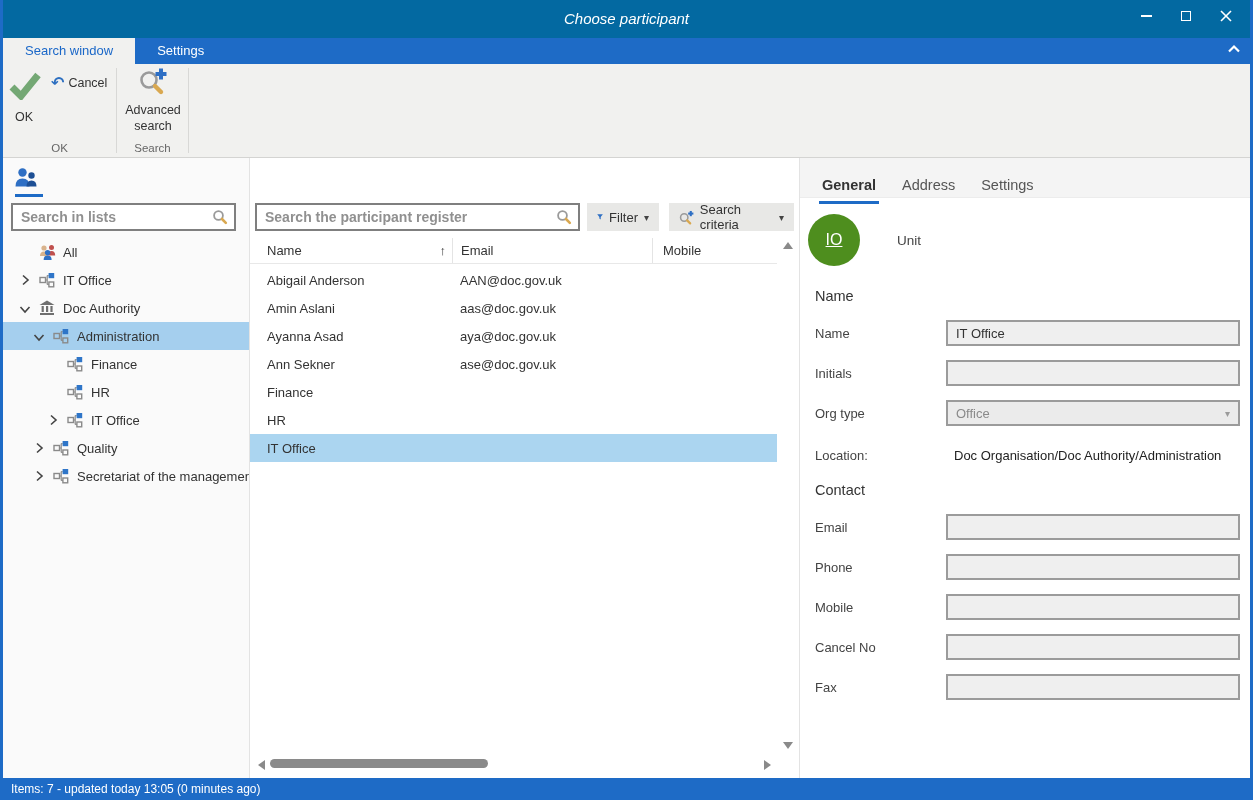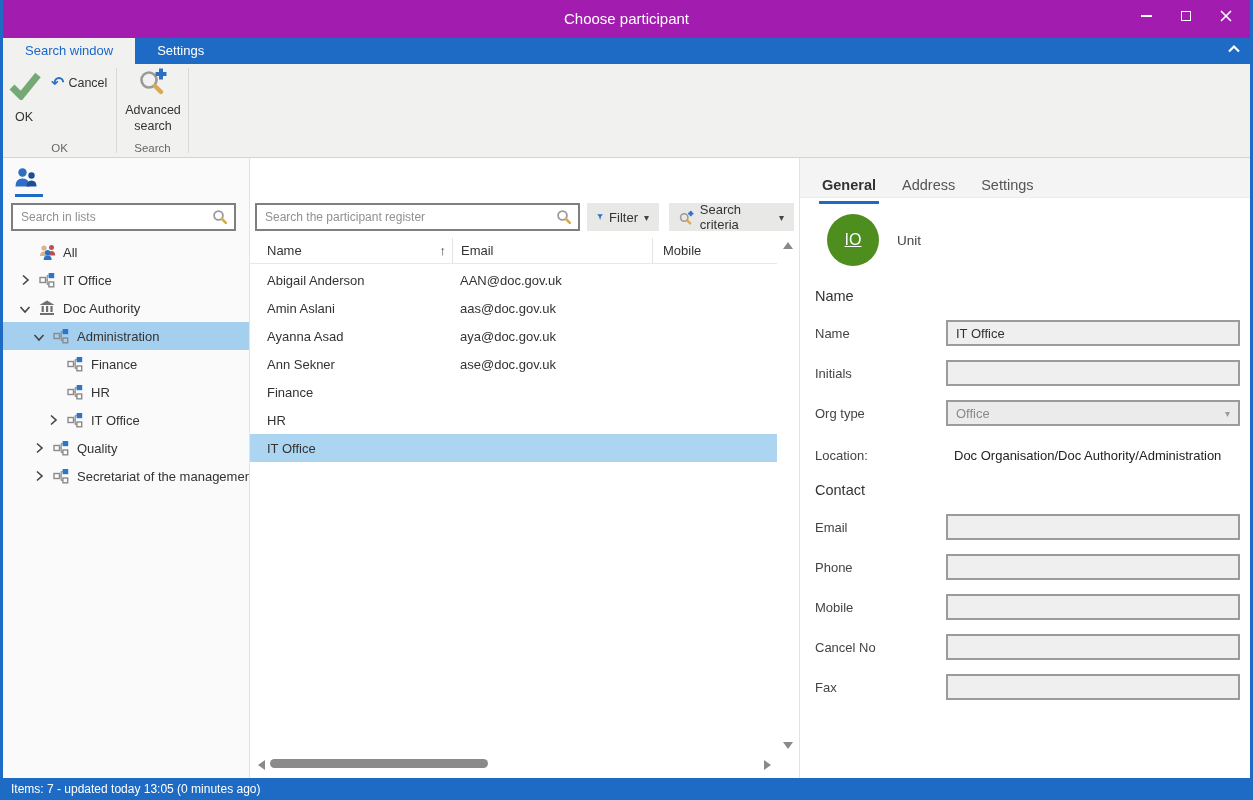--- a/index.html
+++ b/index.html
@@ -8,7 +8,7 @@
             border-left:3px solid #1e6bc6; border-right:3px solid #1e6bc6; overflow:hidden; }
 
   
-  .titlebar { height:38px; background:#a21caf; position:relative; }
+  .titlebar { height:38px; background:#0369a1; position:relative;font-style:italic; }
   .titlebar .title { position:absolute; left:0; right:0; top:10px; text-align:center;
                      color:#ffffff; font-size:15px; }
   .win-controls { position:absolute; right:4px; top:0; height:38px; display:flex; }

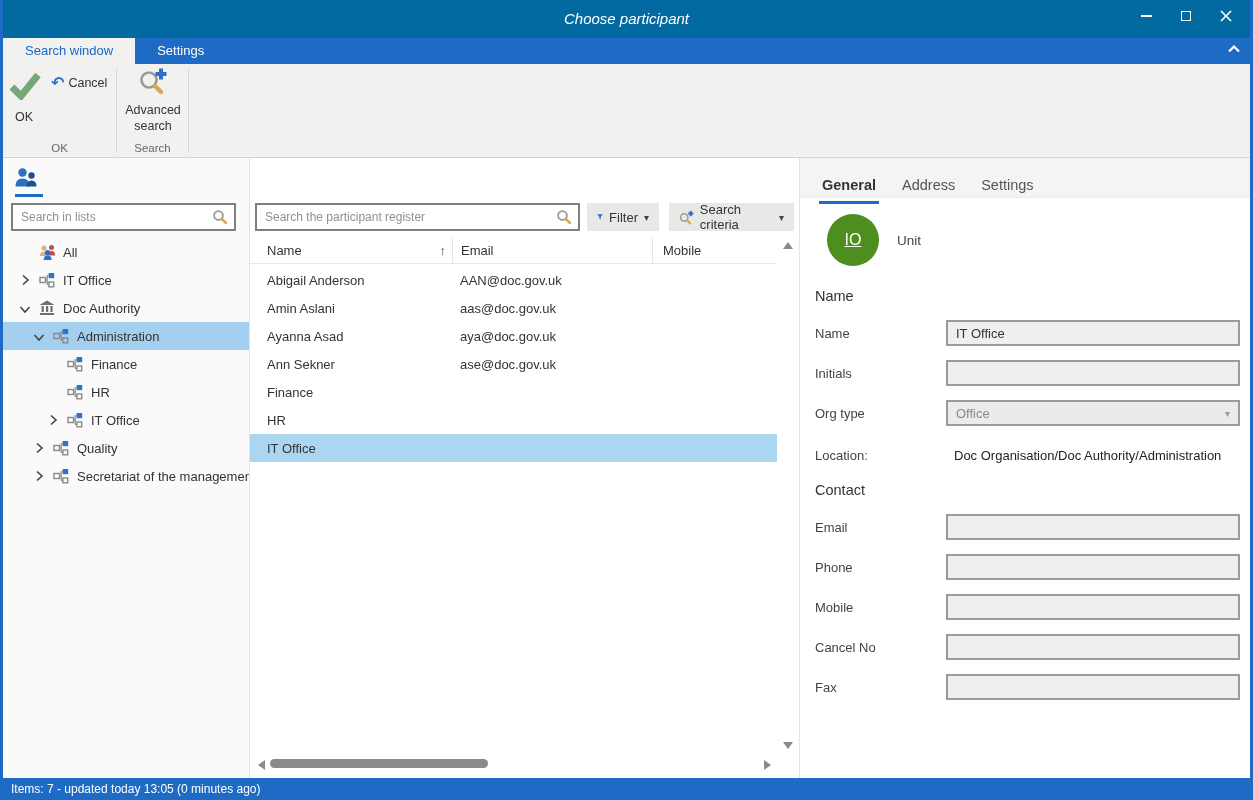--- a/index.html
+++ b/index.html
@@ -46,8 +46,8 @@
   .lp-underline { position:absolute; left:12px; top:36px; width:28px; height:3px; background:#1e6bc6; }
   .searchbox { position:absolute; top:45px; height:28px; background:#fff; border:2px solid #7f7f7f;
                display:flex; align-items:center; }
-  .searchbox input { flex:1; border:none; outline:none; background:transparent; font-size:12px;
-                     color:#333; padding:0 4px 0 8px; font-family:inherit; min-width:0; }
+  .searchbox input { flex:1; border:none; outline:none; background:transparent; font-size:14px;
+                     color:#333; padding:0 4px 0 8px; font-family:inherit; min-width:0;font-weight:bold; }
   .searchbox input::placeholder { color:#909090; }
   .lp-search { left:8px; width:225px; }
   .tree { position:absolute; top:80px; left:0; right:0; }

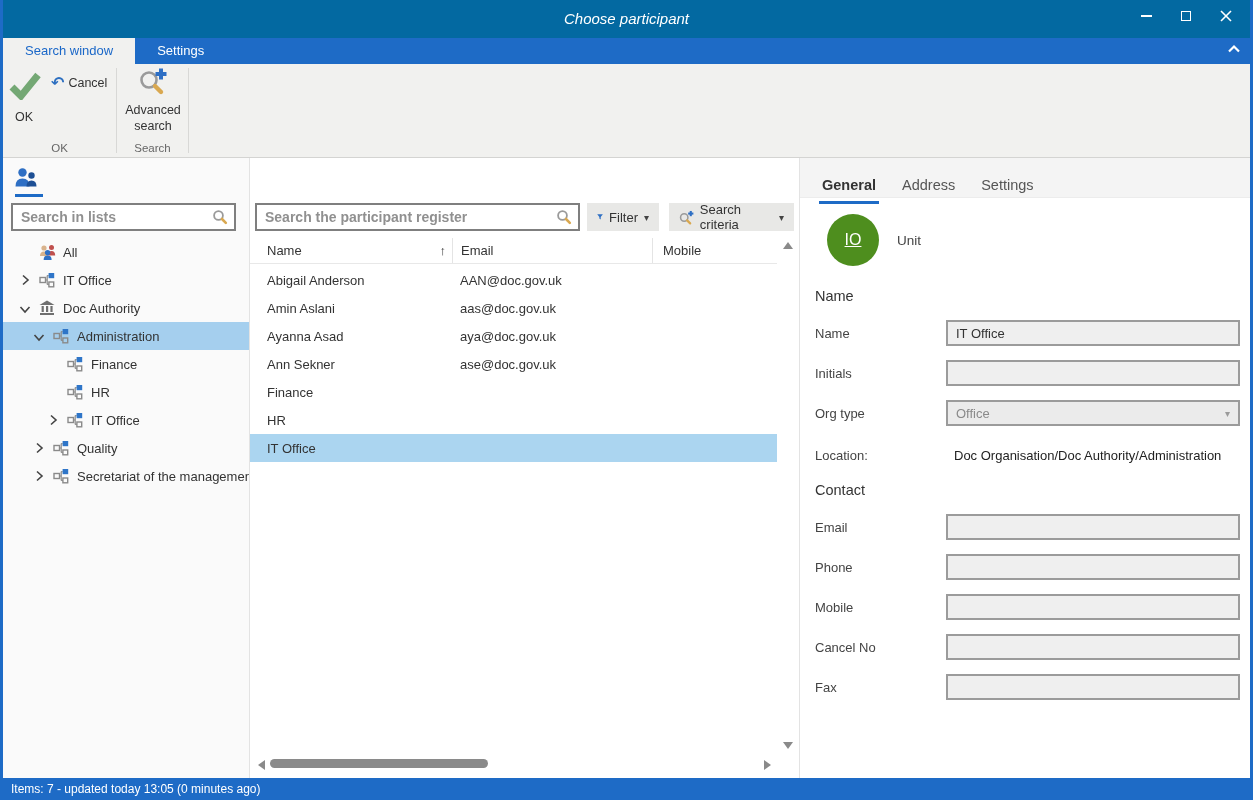--- a/index.html
+++ b/index.html
@@ -95,7 +95,7 @@
   .dtab.active { color:#333; font-weight:bold; }
   .dtab.active::after { content:""; position:absolute; left:-3px; right:-3px; bottom:-9px;
                         height:3px; background:#1e6bc6; }
-  .avatar { position:absolute; left:27px; top:56px; width:52px; height:52px; border-radius:50%;
+  .avatar { position:absolute; left:8px; top:56px; width:52px; height:52px; border-radius:50%;
             background:#4e8e1e; color:#fff; font-size:16px; display:flex; align-items:center;
             justify-content:center;text-decoration:underline; }
   .unitlabel { position:absolute; left:97px; top:75px; font-size:13.5px; color:#444; }

